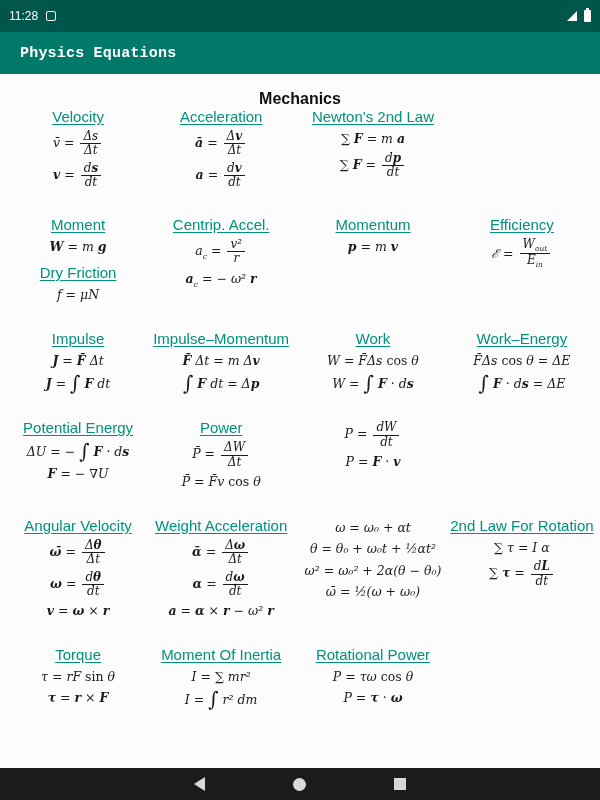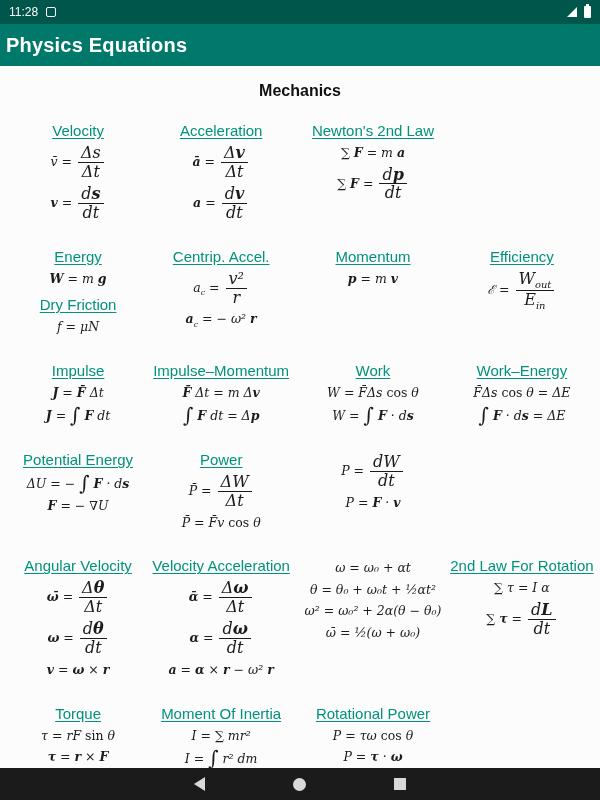--- a/index.html
+++ b/index.html
@@ -9,7 +9,7 @@
   .device { width:600px; height:800px; display:flex; flex-direction:column; overflow:hidden; background:#fcfcfc; }
 
   
-  .status-bar { height:24px; background:#00564B; color:#fff; display:flex; align-items:center; padding:0 9px; font-size:12px; flex:0 0 auto; }
+  .status-bar { height:32px; background:#00564B; color:#fff; display:flex; align-items:center; padding:0 9px; font-size:12px; flex:0 0 auto; }
   .status-time { margin-right:8px; }
   .notif-icon { width:10px; height:10px; border:1.5px solid #fff; border-radius:2px; display:inline-block; }
   .sb-spacer { flex:1; }

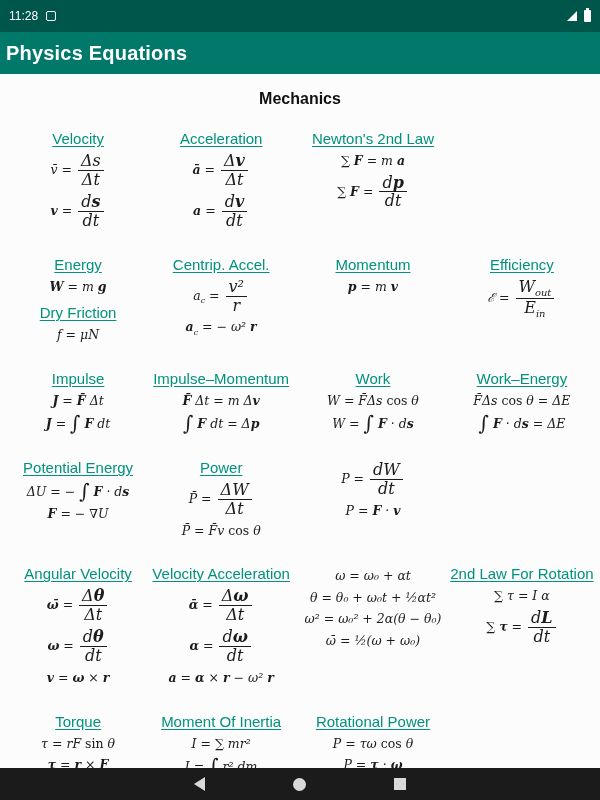--- a/index.html
+++ b/index.html
@@ -18,7 +18,7 @@
   .battery-icon::before { content:""; position:absolute; top:-2px; left:2px; width:3px; height:2px; background:#fff; }
 
   
-  .app-bar { height:42px; background:#00796B; color:#fff; display:flex; align-items:center; padding:0 6px; font-size:20px; font-weight:bold; flex:0 0 auto; letter-spacing:0.2px; }
+  .app-bar { height:42px; background:#00796B; color:#fff; display:flex; align-items:center; padding:0 20px; font-size:15px; font-weight:bold; flex:0 0 auto; letter-spacing:0.2px;font-family:Liberation Mono, monospace; }
 
   
   .content { flex:1 1 auto; overflow:hidden; padding:16px 8px 0; }

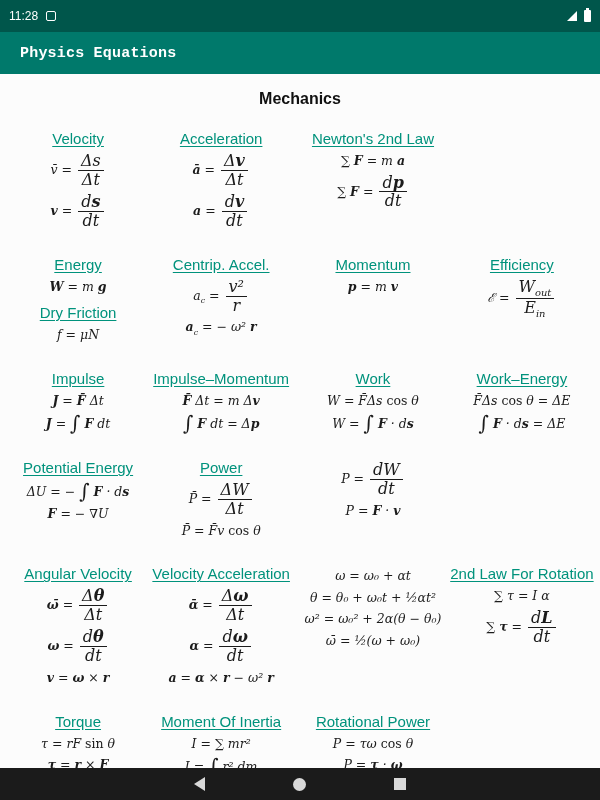--- a/index.html
+++ b/index.html
@@ -22,7 +22,7 @@
 
   
   .content { flex:1 1 auto; overflow:hidden; padding:16px 8px 0; }
-  .page-title { text-align:center; font-weight:bold; font-size:16px; color:#111; margin-bottom:22px; }
+  .page-title { text-align:center; font-weight:bold; font-size:16px; color:#111; }
 
   .grid-row { display:grid; grid-template-columns:24% 25% 27% 24%; margin-bottom:17px; }
   .cell { display:flex; flex-direction:column; align-items:center; }

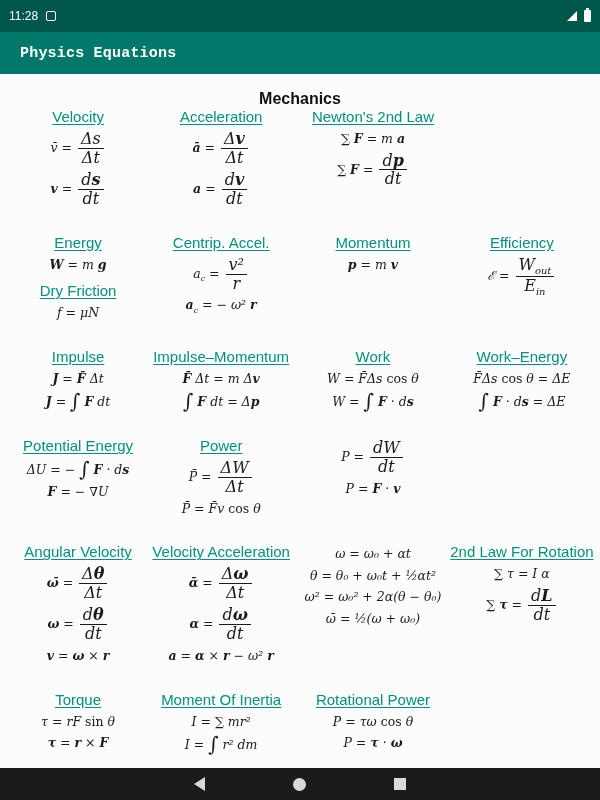--- a/index.html
+++ b/index.html
@@ -34,7 +34,7 @@
   .tk-r { font-style:normal; }
   .eq sub { font-size:0.62em;text-align:right; }
   .frac { display:inline-block; vertical-align:middle; text-align:center; margin:0 2px; line-height:1.12; }
-  .frac .num, .frac .den { display:block; padding:0 3px; font-size:16px; }
+  .frac .num, .frac .den { display:block; padding:0 3px; font-size:12px; }
   .frac .den { border-top:1px solid #1b1b1b; }
   .int { font-style:normal; font-size:1.6em; vertical-align:-0.12em; line-height:1; }
 

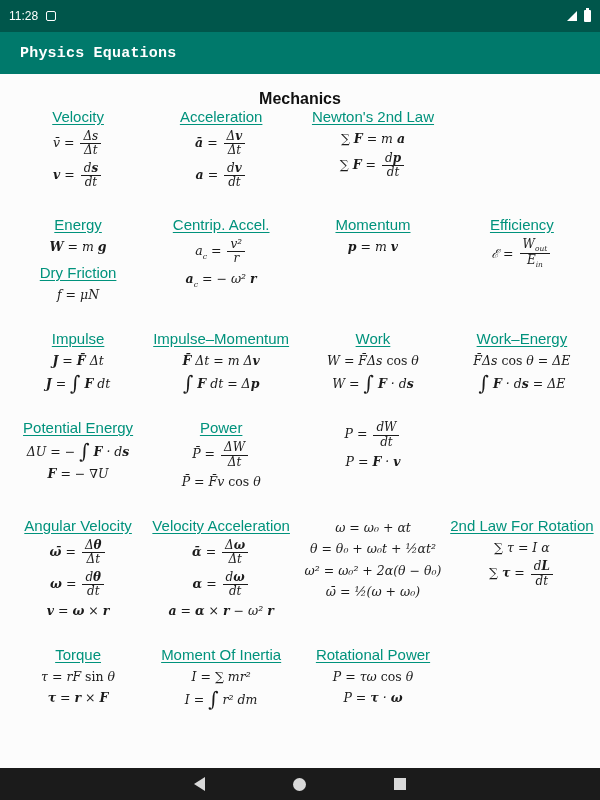--- a/index.html
+++ b/index.html
@@ -90,7 +90,7 @@
         <div class="grid-row">
           <div class="cell">
             <div class="group">
-              <div class="group-title">Energy</div>
+              <div class="group-title">Moment</div>
               <div class="eq"><span class="tk-b">W</span><span class="tk-t"> = m </span><span class="tk-b">g</span></div>
             </div>
             <div class="group">

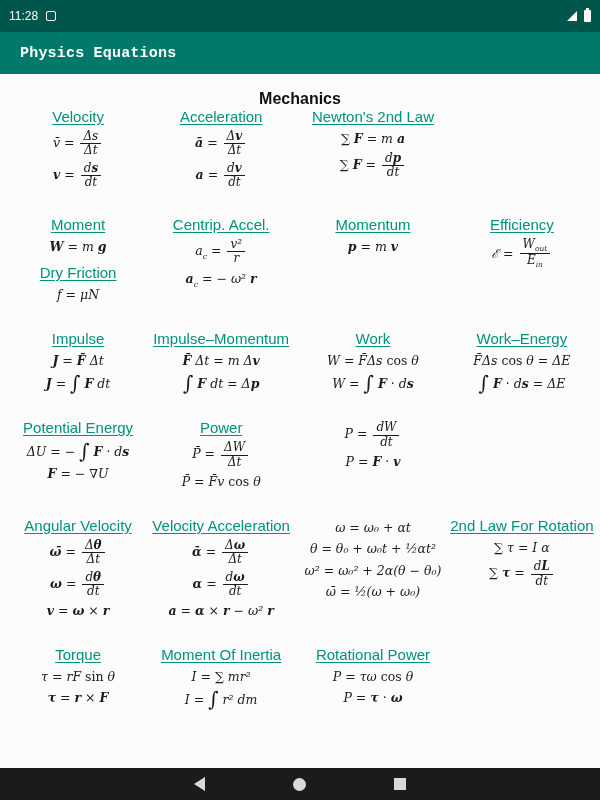--- a/index.html
+++ b/index.html
@@ -181,7 +181,7 @@
           </div>
           <div class="cell">
             <div class="group">
-              <div class="group-title">Velocity Acceleration</div>
+              <div class="group-title">Weight Acceleration</div>
               <div class="eq"><span class="tk-b">ᾱ</span><span class="tk-t"> = </span><span class="frac"><span class="num"><span class="tk-t">Δ</span><span class="tk-b">ω</span></span><span class="den"><span class="tk-t">Δt</span></span></span></div>
               <div class="eq"><span class="tk-b">α</span><span class="tk-t"> = </span><span class="frac"><span class="num"><span class="tk-t">d</span><span class="tk-b">ω</span></span><span class="den"><span class="tk-t">dt</span></span></span></div>
               <div class="eq"><span class="tk-b">a</span><span class="tk-t"> = </span><span class="tk-b">α</span><span class="tk-t"> × </span><span class="tk-b">r</span><span class="tk-t"> − ω² </span><span class="tk-b">r</span></div>

